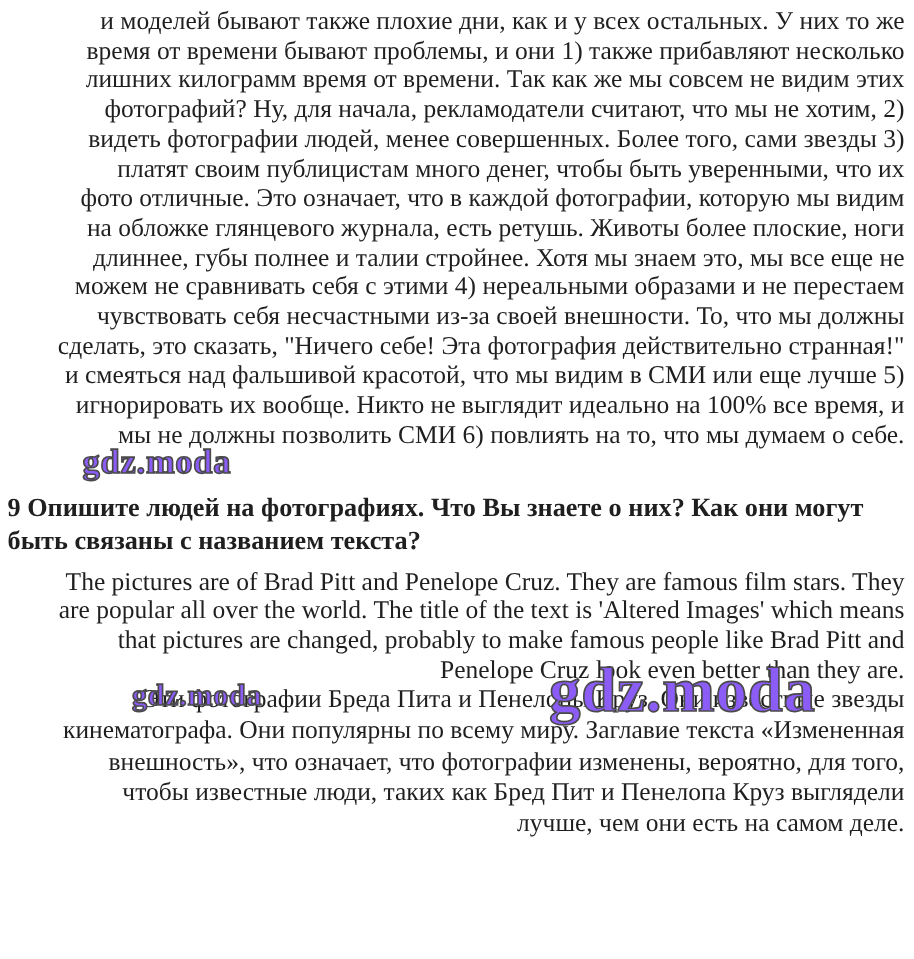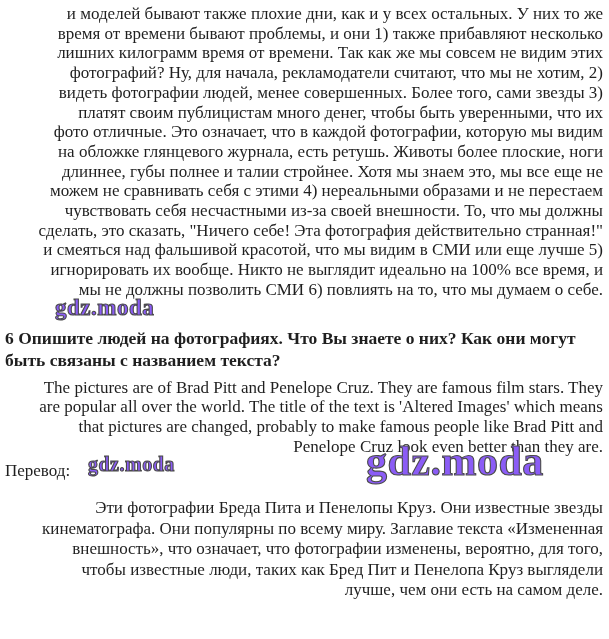--- a/index.html
+++ b/index.html
@@ -78,7 +78,7 @@
 игнорировать их вообще. Никто не выглядит идеально на 100% все время, и
 мы не должны позволить СМИ 6) повлиять на то, что мы думаем о себе.</p>
 
-  <p class="task-heading">6 Опишите людей на фотографиях. Что Вы знаете о них? Как они могут
+  <p class="task-heading">9 Опишите людей на фотографиях. Что Вы знаете о них? Как они могут
 быть связаны с названием текста?</p>
 
   <p class="para answer-para">The pictures are of Brad Pitt and Penelope Cruz. They are famous film stars. They

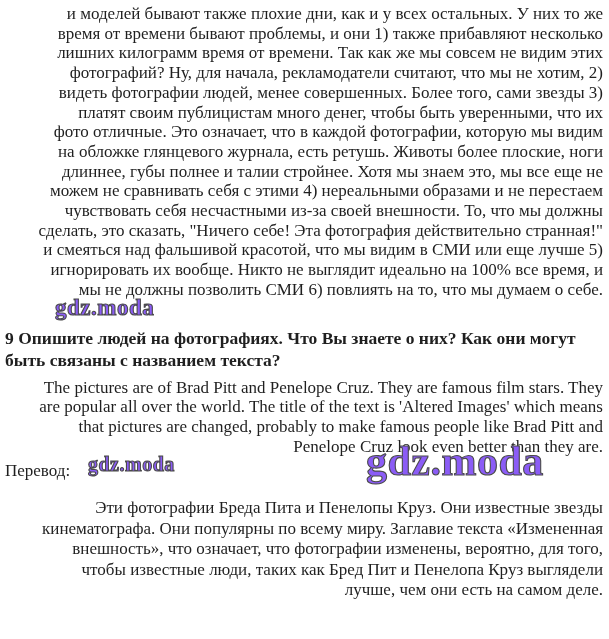--- a/index.html
+++ b/index.html
@@ -86,7 +86,6 @@
 that pictures are changed, probably to make famous people like Brad Pitt and
 Penelope Cruz look even better than they are.</p>
 
-  <p class="translation-label">Перевод:</p>
 
   <p class="para translation-para">Эти фотографии Бреда Пита и Пенелопы Круз. Они известные звезды
 кинематографа. Они популярны по всему миру. Заглавие текста «Измененная

